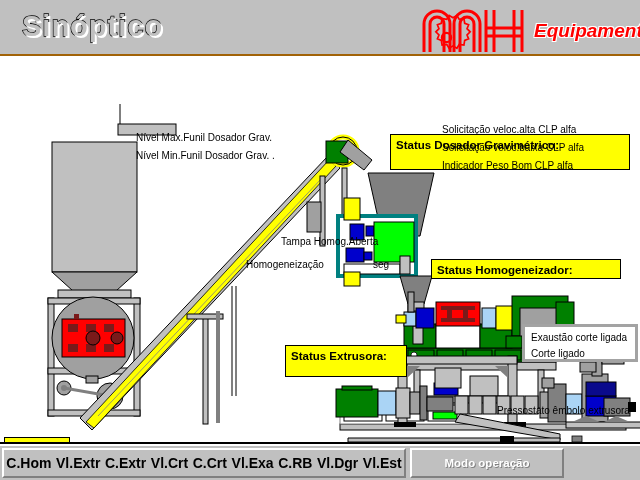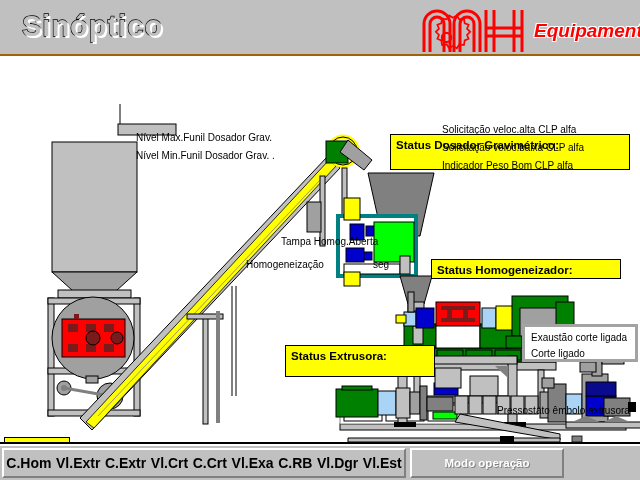--- a/index.html
+++ b/index.html
@@ -67,7 +67,7 @@
   #panel-rb   { left: 2px;   top: 78px;  width: 294px; height: 36px; }
   #panel-dg   { left: 390px; top: 78px;  width: 240px; height: 36px; }
   #panel-hom  { left: 431px; top: 203px; width: 190px; height: 20px; }
-  #panel-ext  { left: 285px; top: 289px; width: 150px; height: 32px; }
+  #panel-ext  { left: 285px; top: 289px; width: 122px; height: 32px; }
   #panel-desc { left: 4px;   top: 381px; width: 66px;  height: 30px; }
 
   

